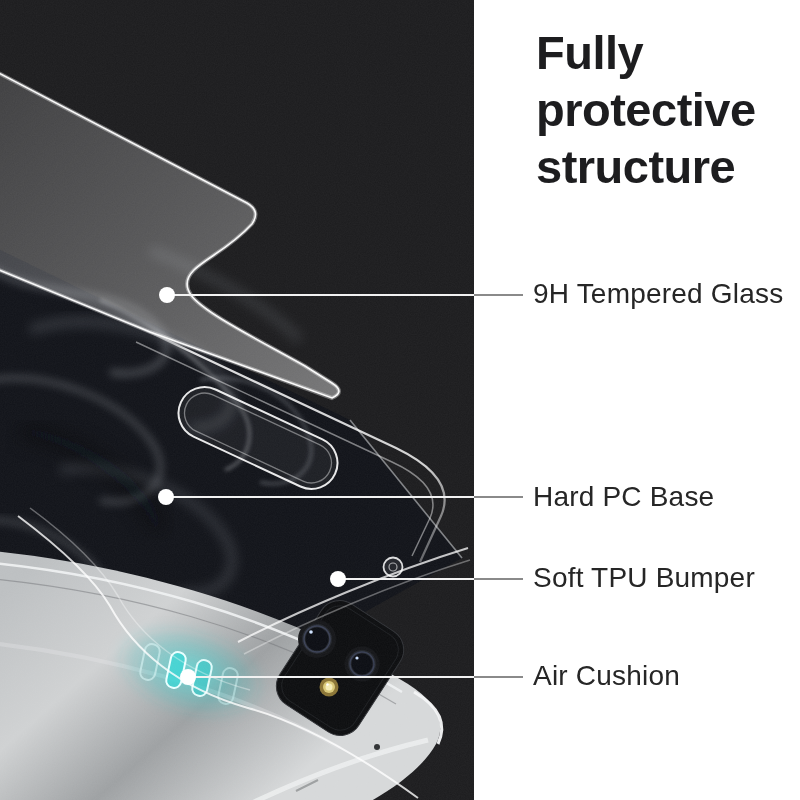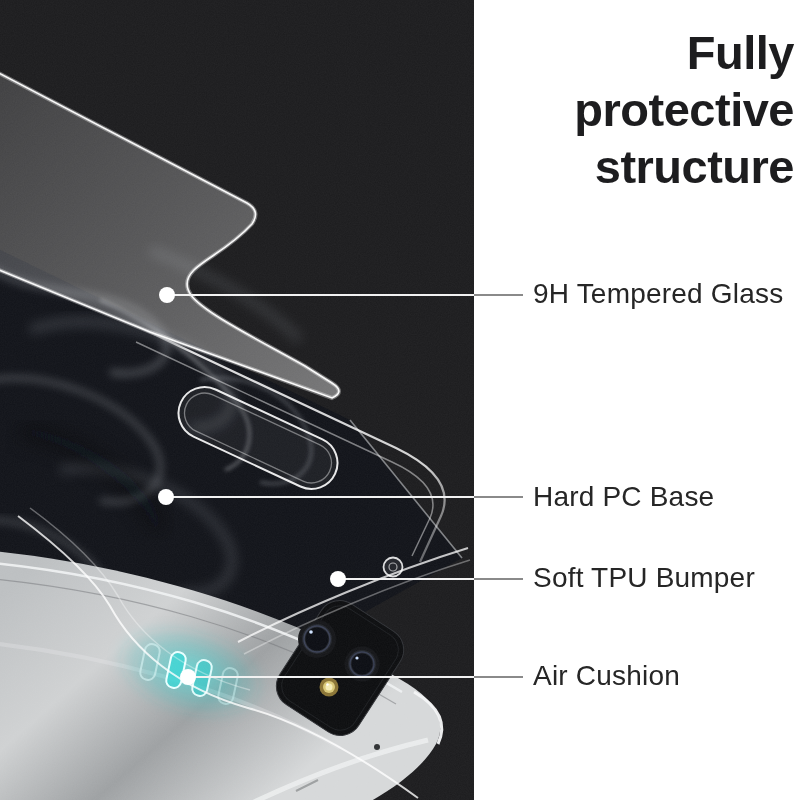--- a/index.html
+++ b/index.html
@@ -12,7 +12,6 @@
     position:absolute;left:536px;top:24px;width:258px;
     font-size:47px;line-height:57px;font-weight:bold;color:#1d1d1f;
     letter-spacing:-0.5px;
-    text-align:right;
   }
   .callout-label{
     position:absolute;left:533px;width:270px;height:34px;line-height:34px;

